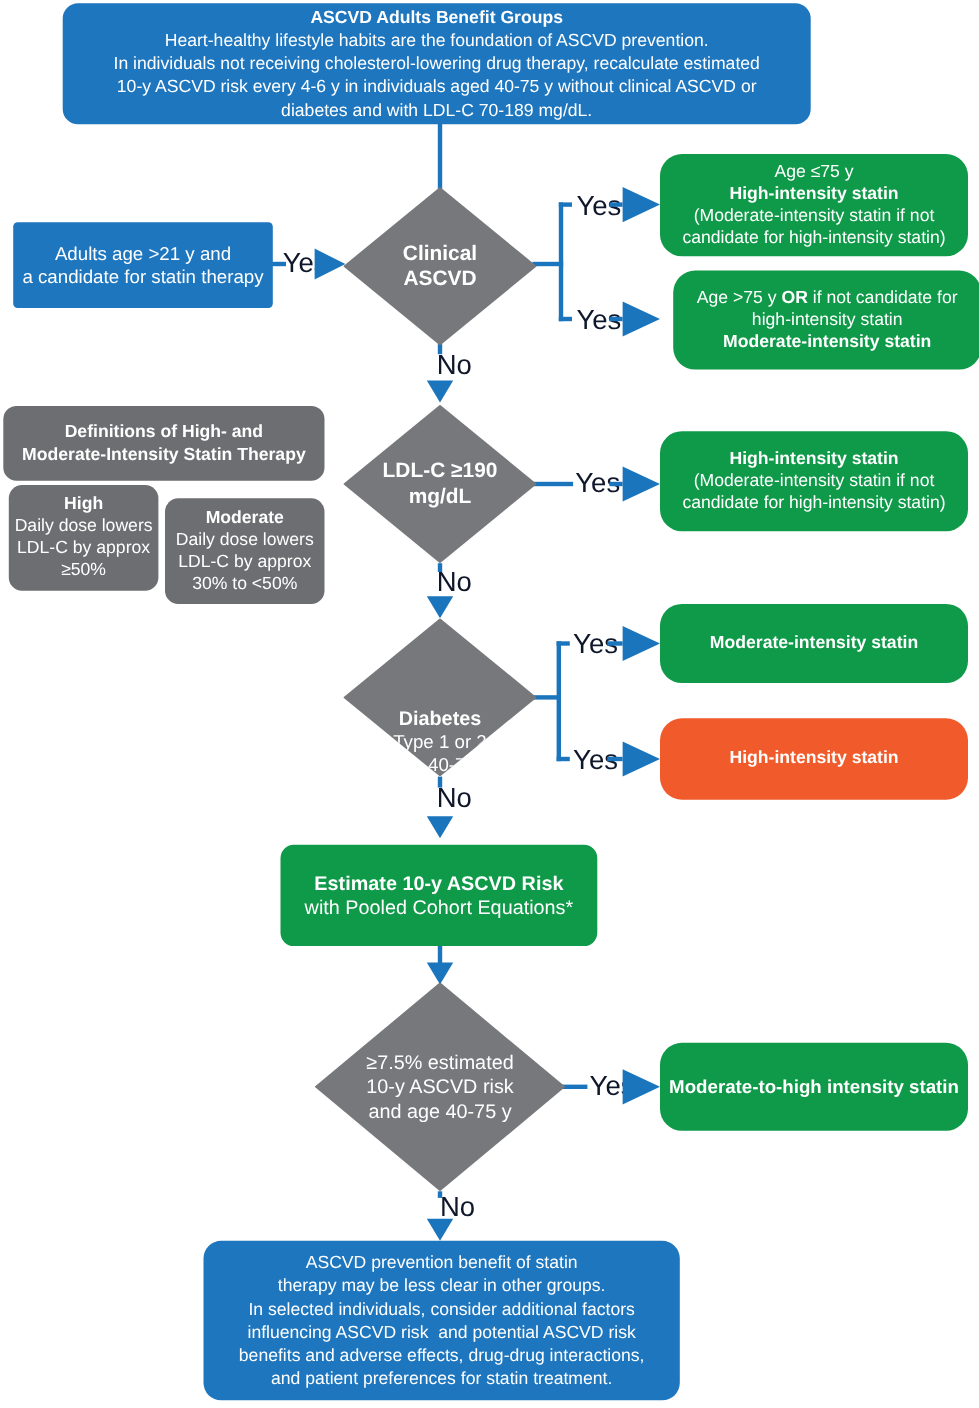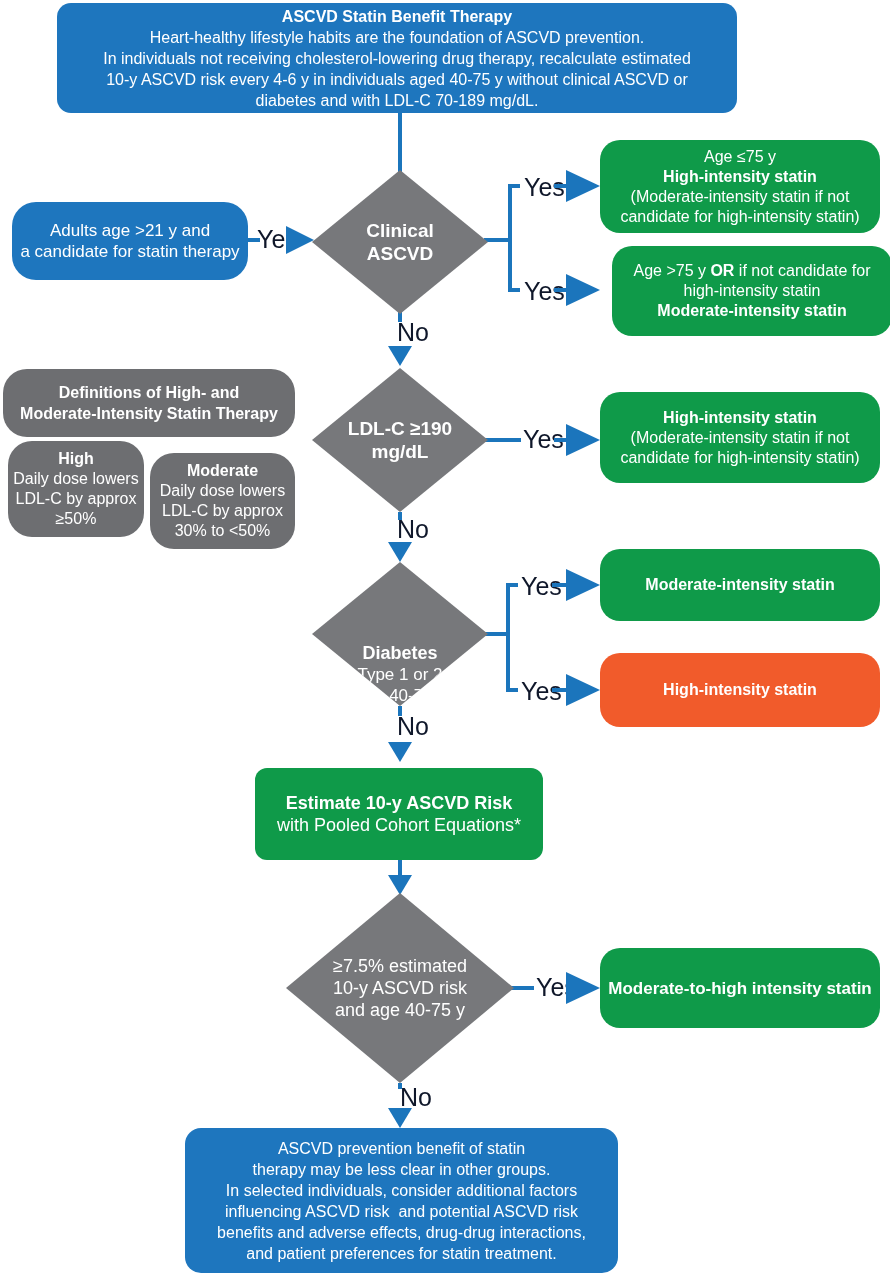--- a/index.html
+++ b/index.html
@@ -102,7 +102,7 @@
   <div class="ad" style="left:388px;top:1108px;"></div>
 
   <div class="box blue" style="left:57px;top:3px;width:680px;height:110px;border-radius:14px;padding:0 8px;">
-    <div class="t b fs16t">ASCVD Statin Benefit Therapy</div>
+    <div class="t b fs16t">ASCVD Adults Benefit Groups</div>
     <div class="t fs16t">Heart-healthy lifestyle habits are the foundation of ASCVD prevention.
 In individuals not receiving cholesterol-lowering drug therapy, recalculate estimated
 10-y ASCVD risk every 4-6 y in individuals aged 40-75 y without clinical ASCVD or

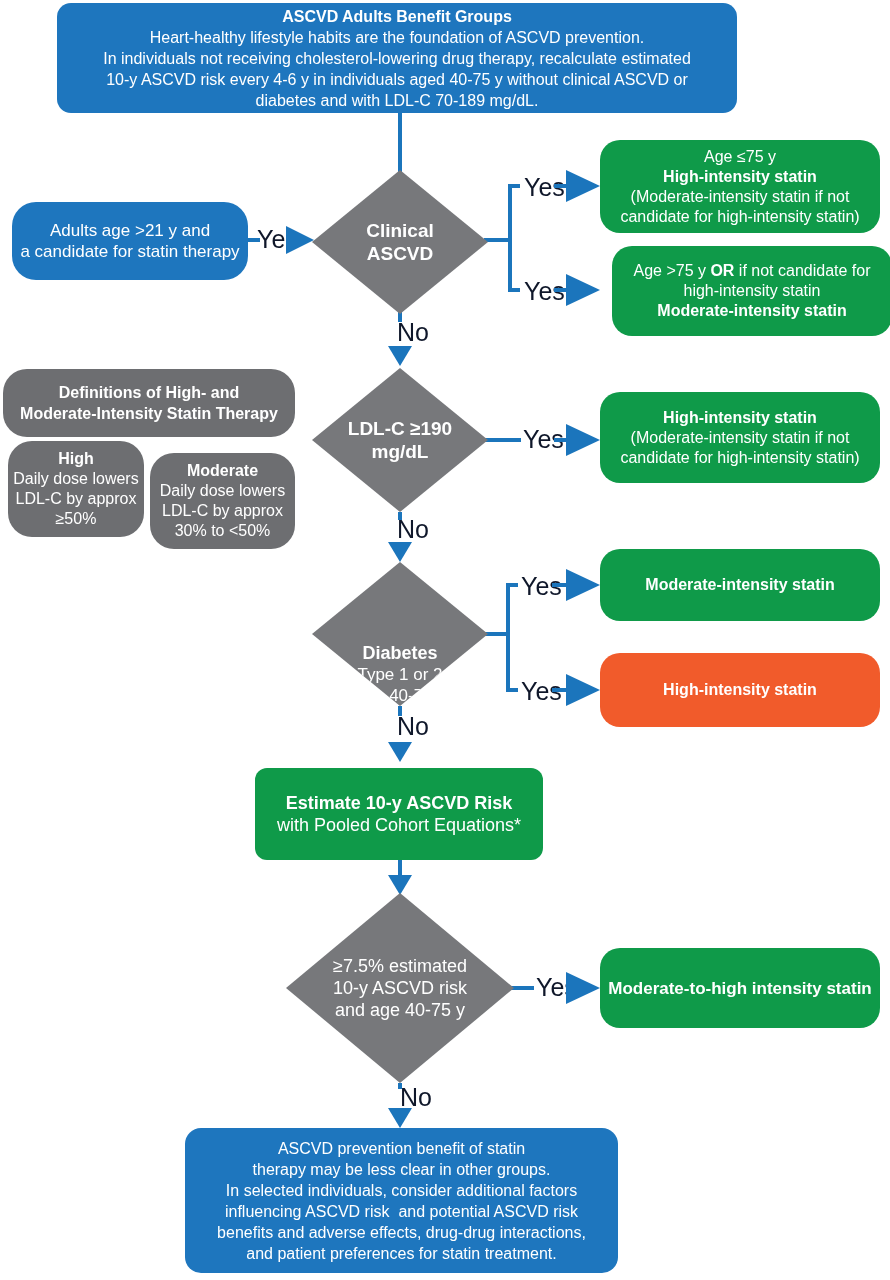--- a/index.html
+++ b/index.html
@@ -109,7 +109,7 @@
 diabetes and with LDL-C 70-189 mg/dL.</div>
   </div>
 
-  <div class="box blue" style="left:12px;top:202px;width:236px;height:78px;border-radius:24px;padding:0 2px;">
+  <div class="box blue" style="left:12px;top:202px;width:236px;height:78px;border-radius:4px;padding:0 2px;">
     <div class="t fs17">Adults age &gt;21 y and
 a candidate for statin therapy</div>
   </div>

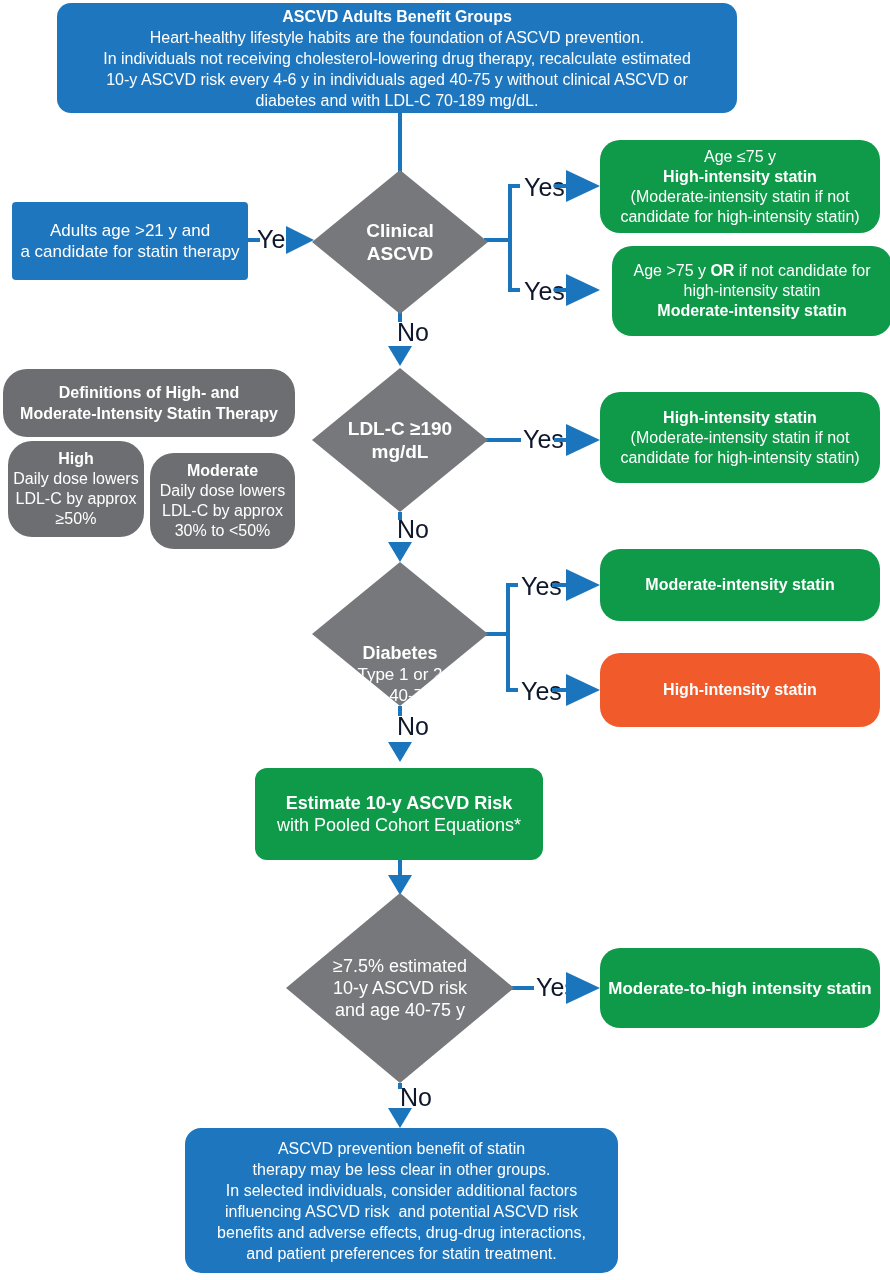--- a/index.html
+++ b/index.html
@@ -15,7 +15,7 @@
   .blue{background:var(--blue,#1E76BE);}
   .green{background:var(--green,#0F9A49);}
   .orange{background:var(--orange,#F15B2B);}
-  .graybox{background:var(--gray-dark,#6D6E71);border-radius:24px;}
+  .graybox{background:var(--gray-dark,#6D6E71);border-radius:12px;}
   .diamond{
     position:absolute;color:#fff;background:var(--gray-diamond,#77787B);
     clip-path:polygon(50% 0,100% 50%,50% 100%,0 50%);

